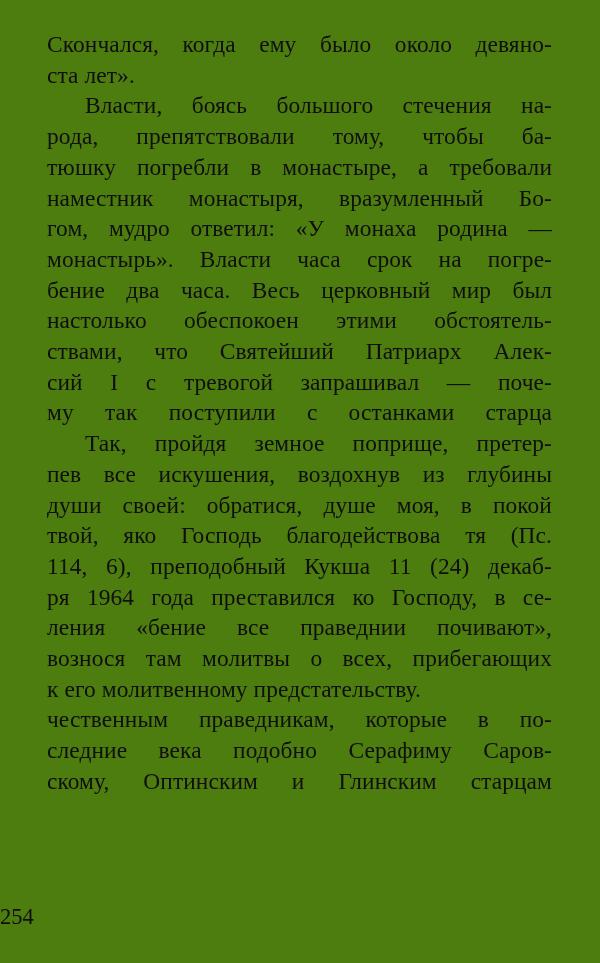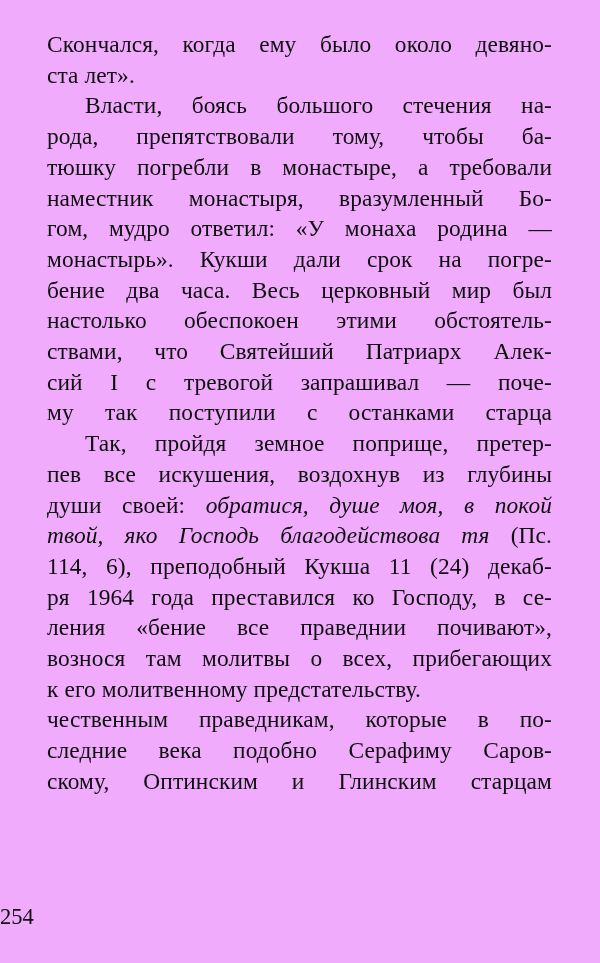--- a/index.html
+++ b/index.html
@@ -11,7 +11,7 @@
     position: relative;
     width: 600px;
     height: 963px;
-    background: #f0abfc;
+    background: #4d7c0f;
     overflow: hidden;
     font-family: "Liberation Serif", "DejaVu Serif", serif;
     color: #0f0f0f;

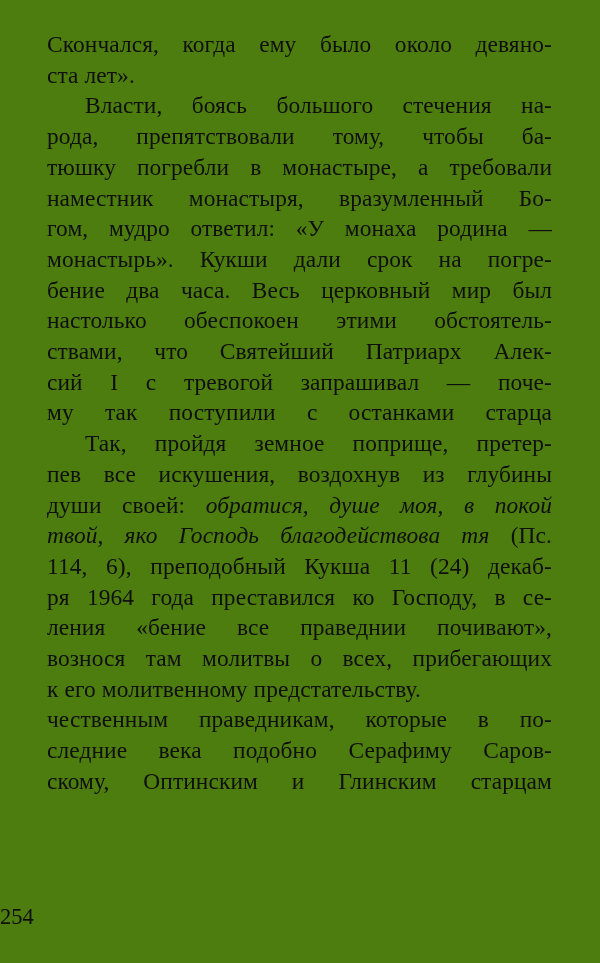--- a/index.html
+++ b/index.html
@@ -61,7 +61,7 @@
       <div class="line"><span class="seg-regular">тюшку погребли в монастыре, а требовали</span></div>
       <div class="line"><span class="seg-regular">наместник монастыря, вразумленный Бо-</span></div>
       <div class="line"><span class="seg-regular">гом, мудро ответил: «У монаха родина —</span></div>
-      <div class="line"><span class="seg-regular">монастырь». Кукши дали срок на погре-</span></div>
+      <div class="line"><span class="seg-regular">монастырь». Власти часа срок на погре-</span></div>
       <div class="line"><span class="seg-regular">бение два часа. Весь церковный мир был</span></div>
       <div class="line"><span class="seg-regular">настолько обеспокоен этими обстоятель-</span></div>
       <div class="line"><span class="seg-regular">ствами, что Святейший Патриарх Алек-</span></div>

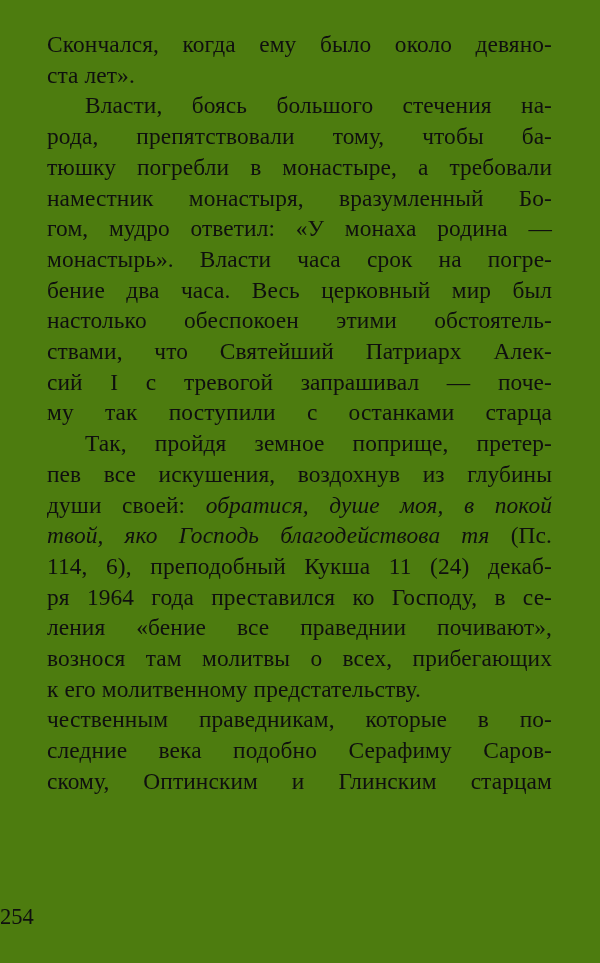--- a/index.html
+++ b/index.html
@@ -37,7 +37,6 @@
     text-indent: 38px;
   }
   .seg-italic {
-    font-style: italic;
   }
   .page-number {
     position: absolute;

